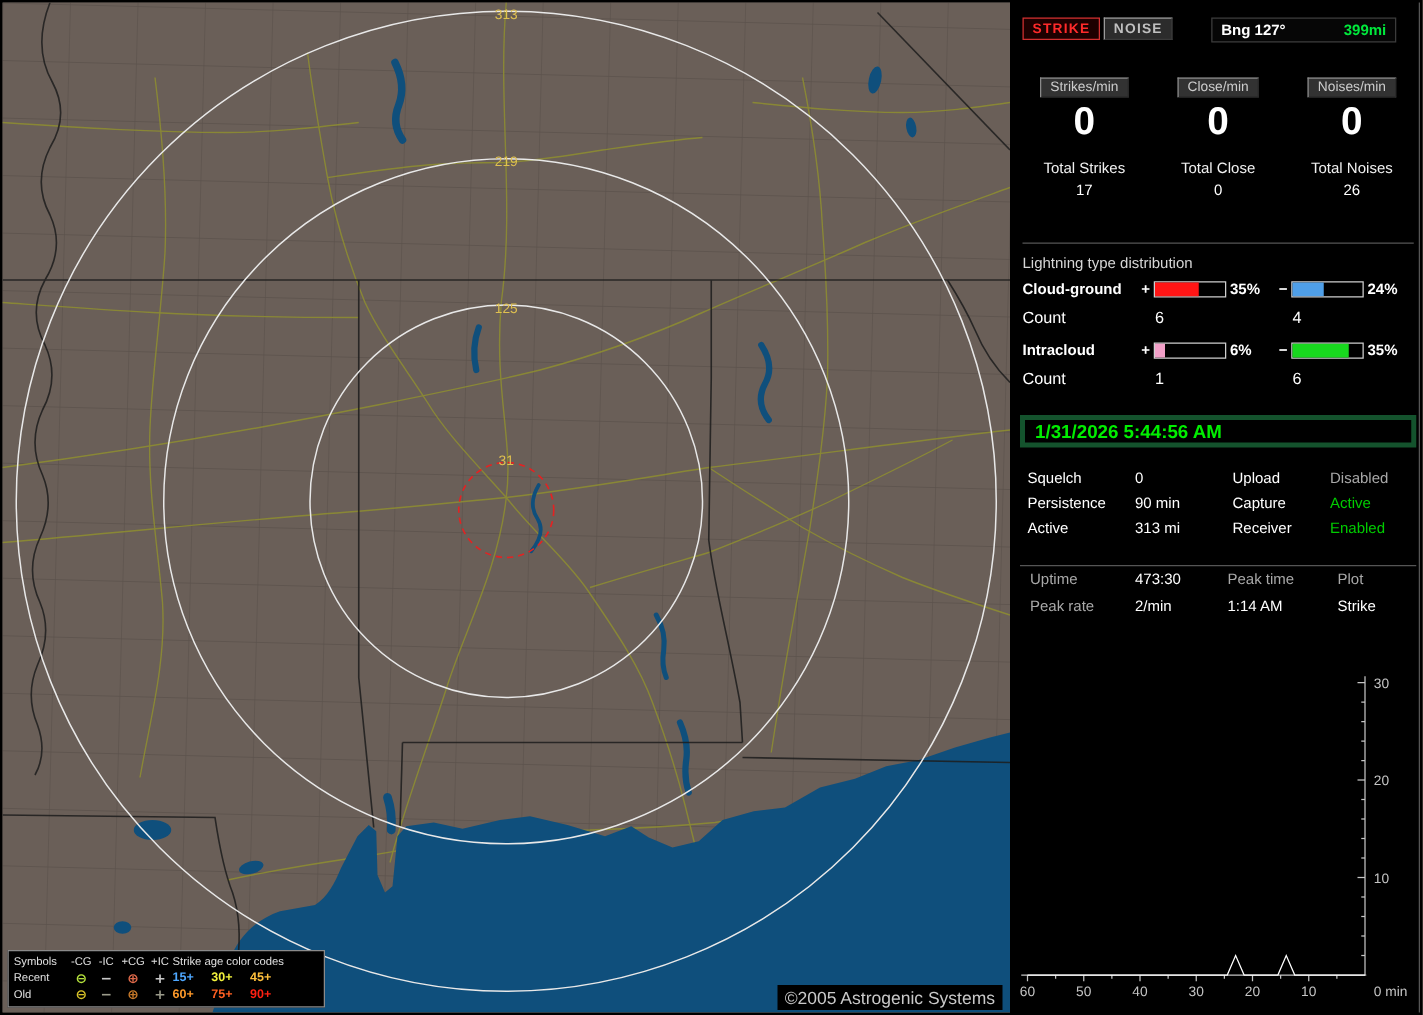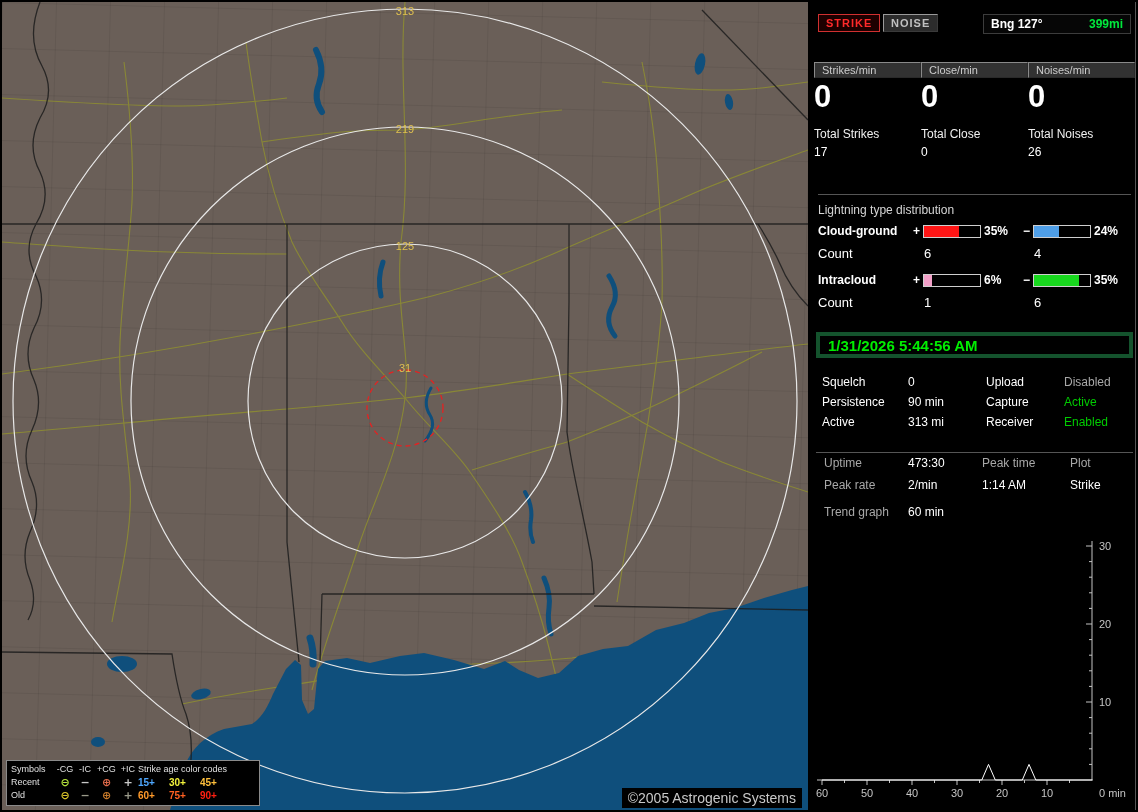--- a/index.html
+++ b/index.html
@@ -35,7 +35,7 @@
     font-size:11px;padding:2px 7px;letter-spacing:1px;cursor:default;
   }
   .bng{
-    position:absolute;right:2px;top:0;width:132px;background:#060606;border:1px solid #3c3c3c;
+    position:absolute;right:16px;top:0;width:132px;background:#060606;border:1px solid #3c3c3c;
     display:flex;justify-content:space-between;align-items:center;padding:2px 7px;
     font-size:12px;font-weight:bold;
   }

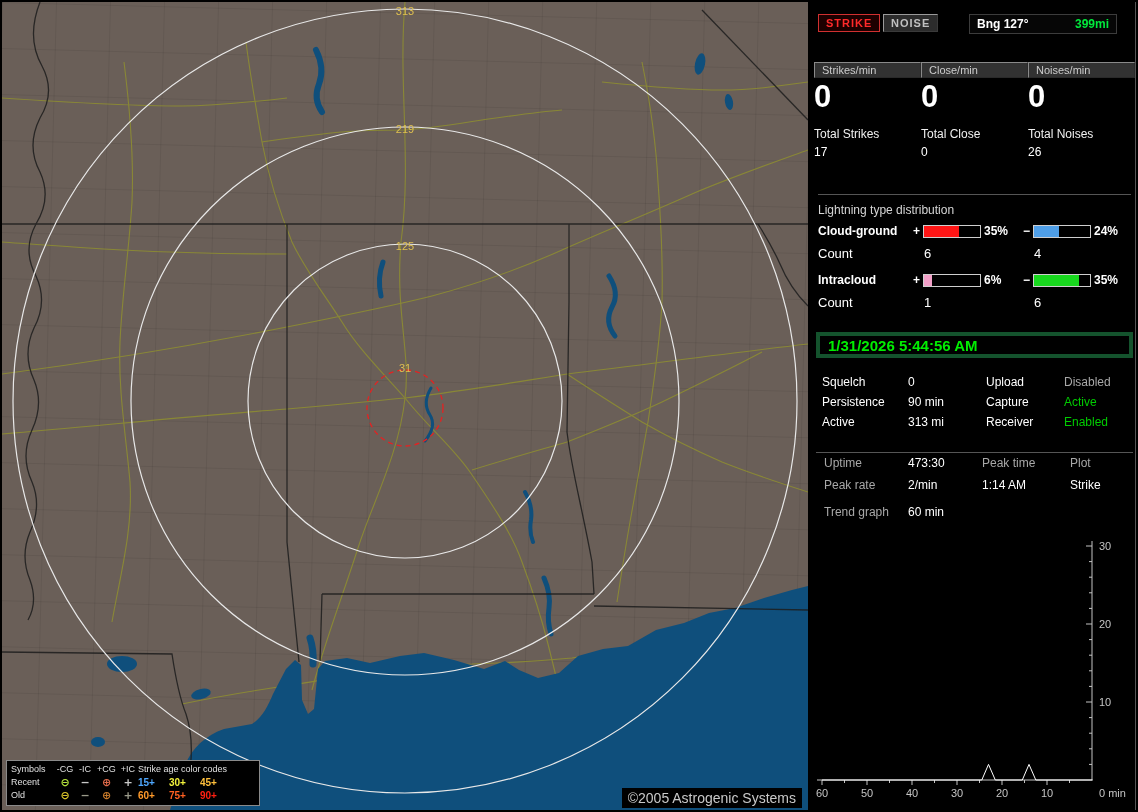--- a/index.html
+++ b/index.html
@@ -40,7 +40,7 @@
     font-size:12px;font-weight:bold;
   }
   .counters{position:absolute;top:60px;left:0;right:0;display:grid;grid-template-columns:repeat(3,1fr);}
-  .counter-col{display:flex;flex-direction:column;}
+  .counter-col{display:flex;flex-direction:column;align-items:center;}
   .chip{
     background:#323232;border:1px solid;border-color:#8a8a8a #2a2a2a #2a2a2a #8a8a8a;
     color:#cccccc;font-size:11px;padding:1px 7px;white-space:nowrap;cursor:default;

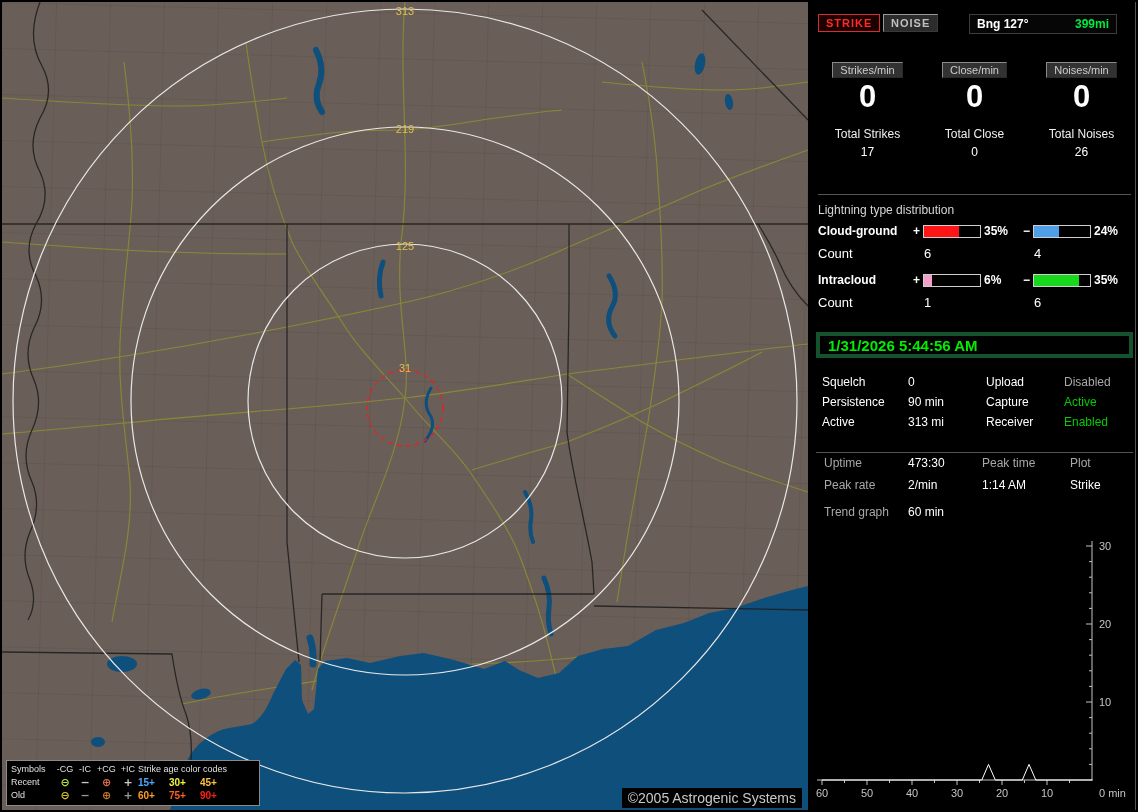--- a/index.html
+++ b/index.html
@@ -292,10 +292,6 @@
       <span>2/min</span>
       <span>1:14 AM</span>
       <span>Strike</span>
-    </div>
-    <div class="trend-row">
-      <span class="lbl muted">Trend graph</span>
-      <span>60 min</span>
     </div>
   </div>
 

